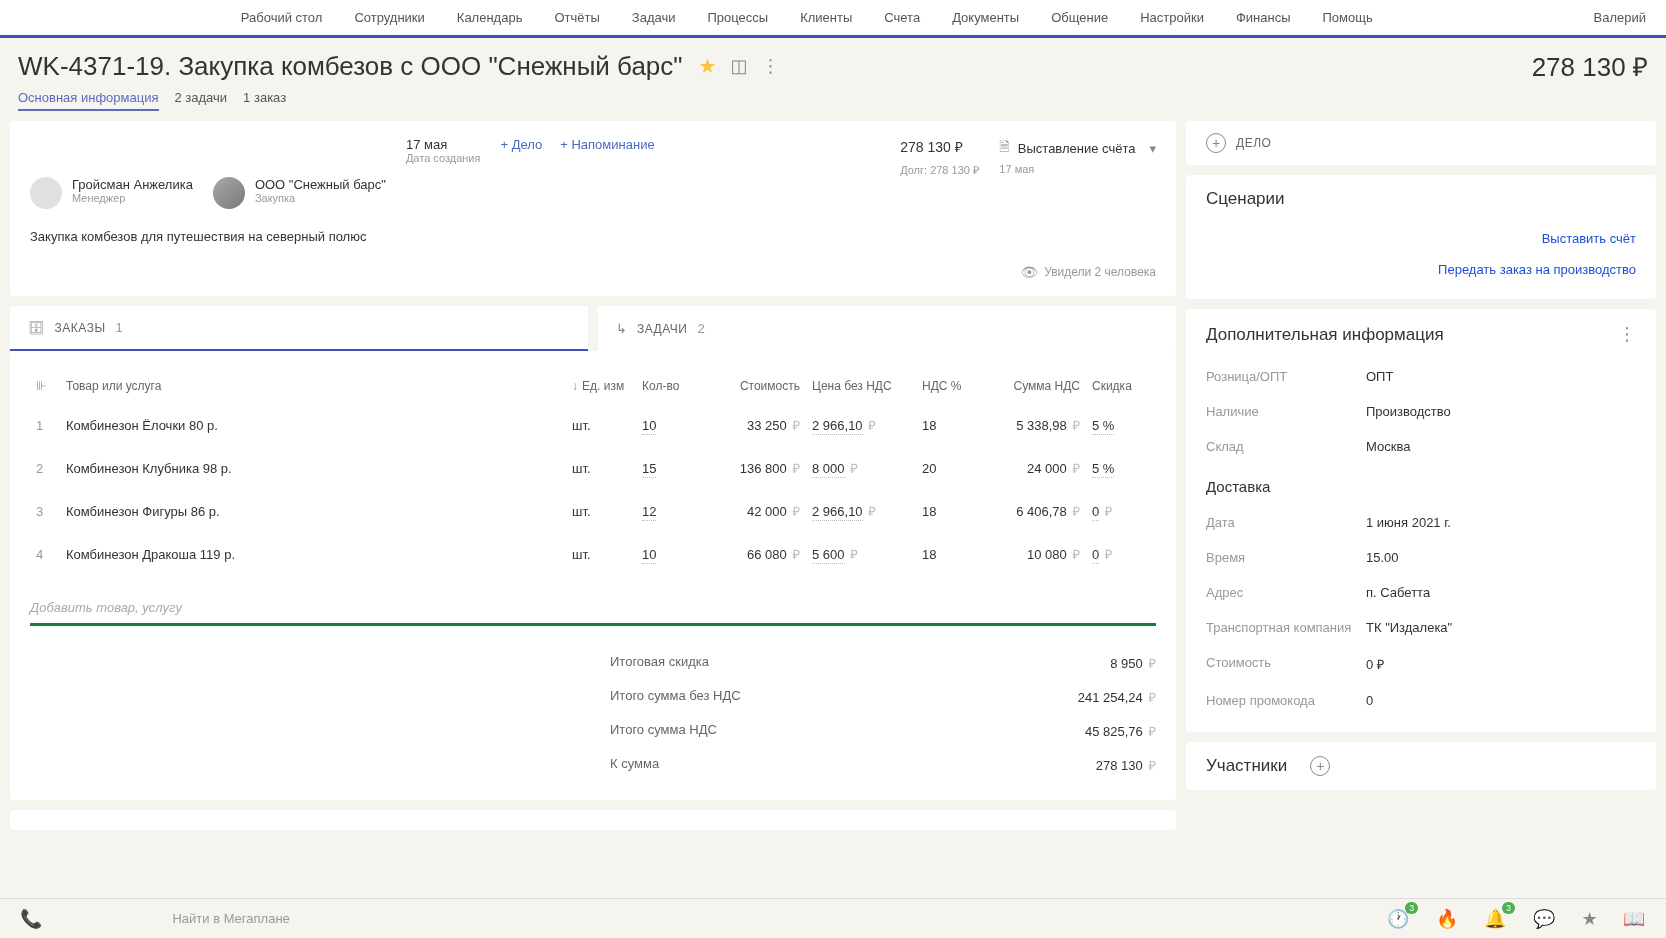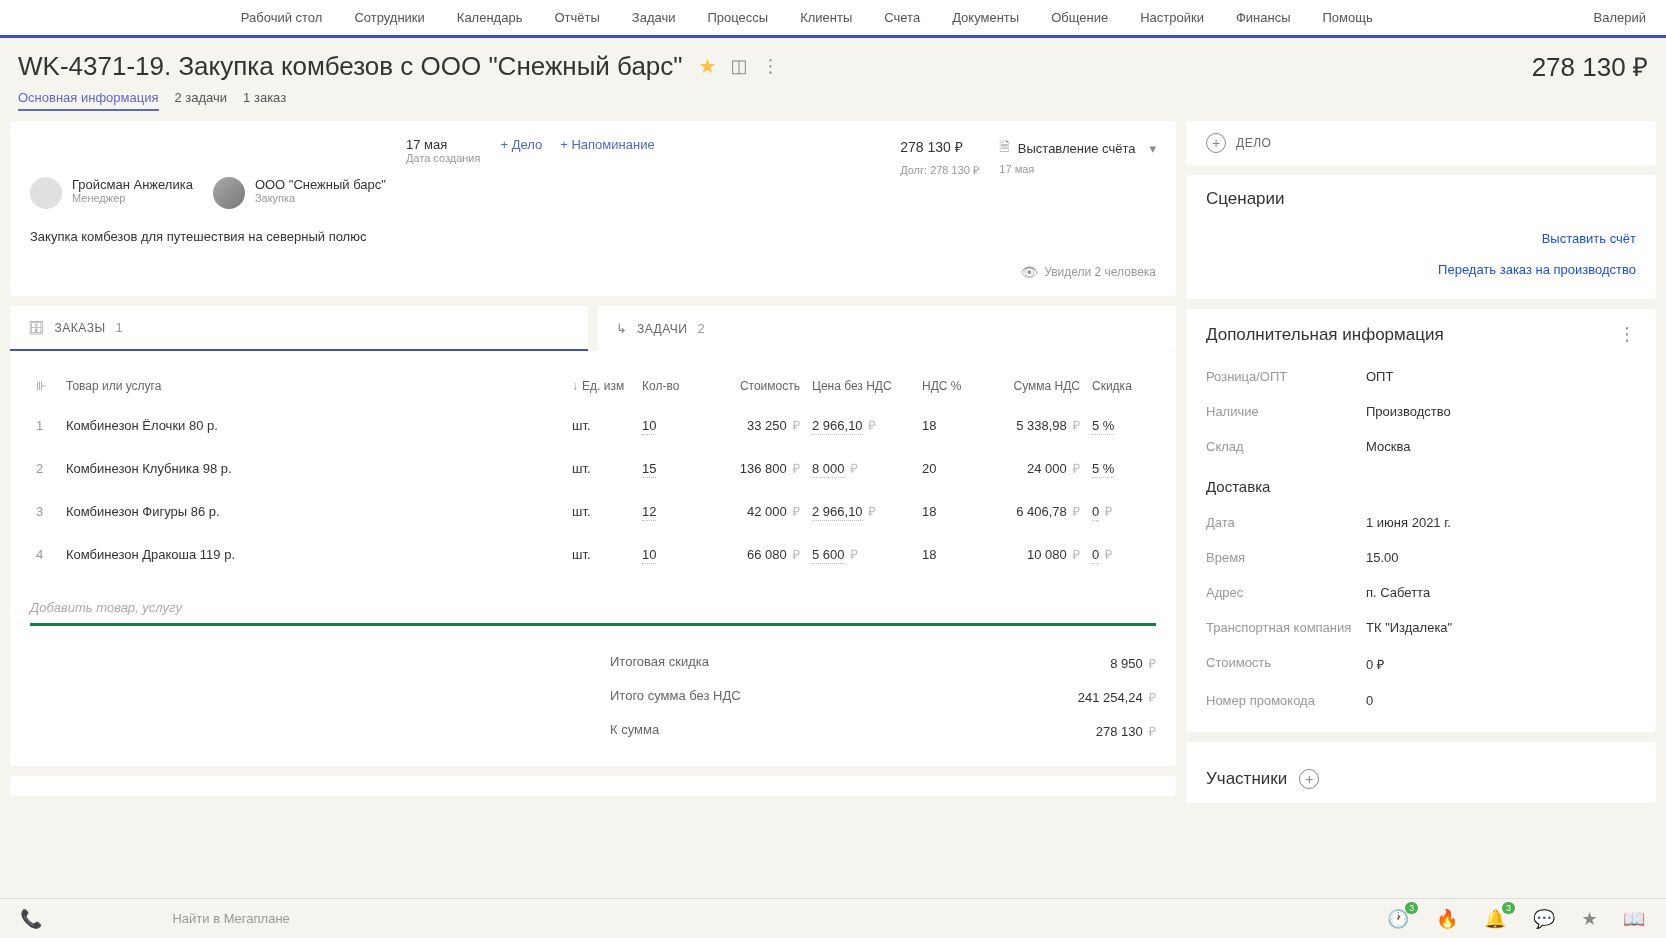--- a/index.html
+++ b/index.html
@@ -278,6 +278,10 @@
             <span class="totals-value"><span>241 254,24</span><span class="ruble"> ₽</span></span>
           </div>
         <div class="totals-row">
+            <span class="totals-label">Итого сумма НДС</span>
+            <span class="totals-value"><span>45 825,76</span><span class="ruble"> ₽</span></span>
+          </div>
+        <div class="totals-row">
             <span class="totals-label">К сумма</span>
             <span class="totals-value"><span>278 130</span><span class="ruble"> ₽</span></span>
           </div>

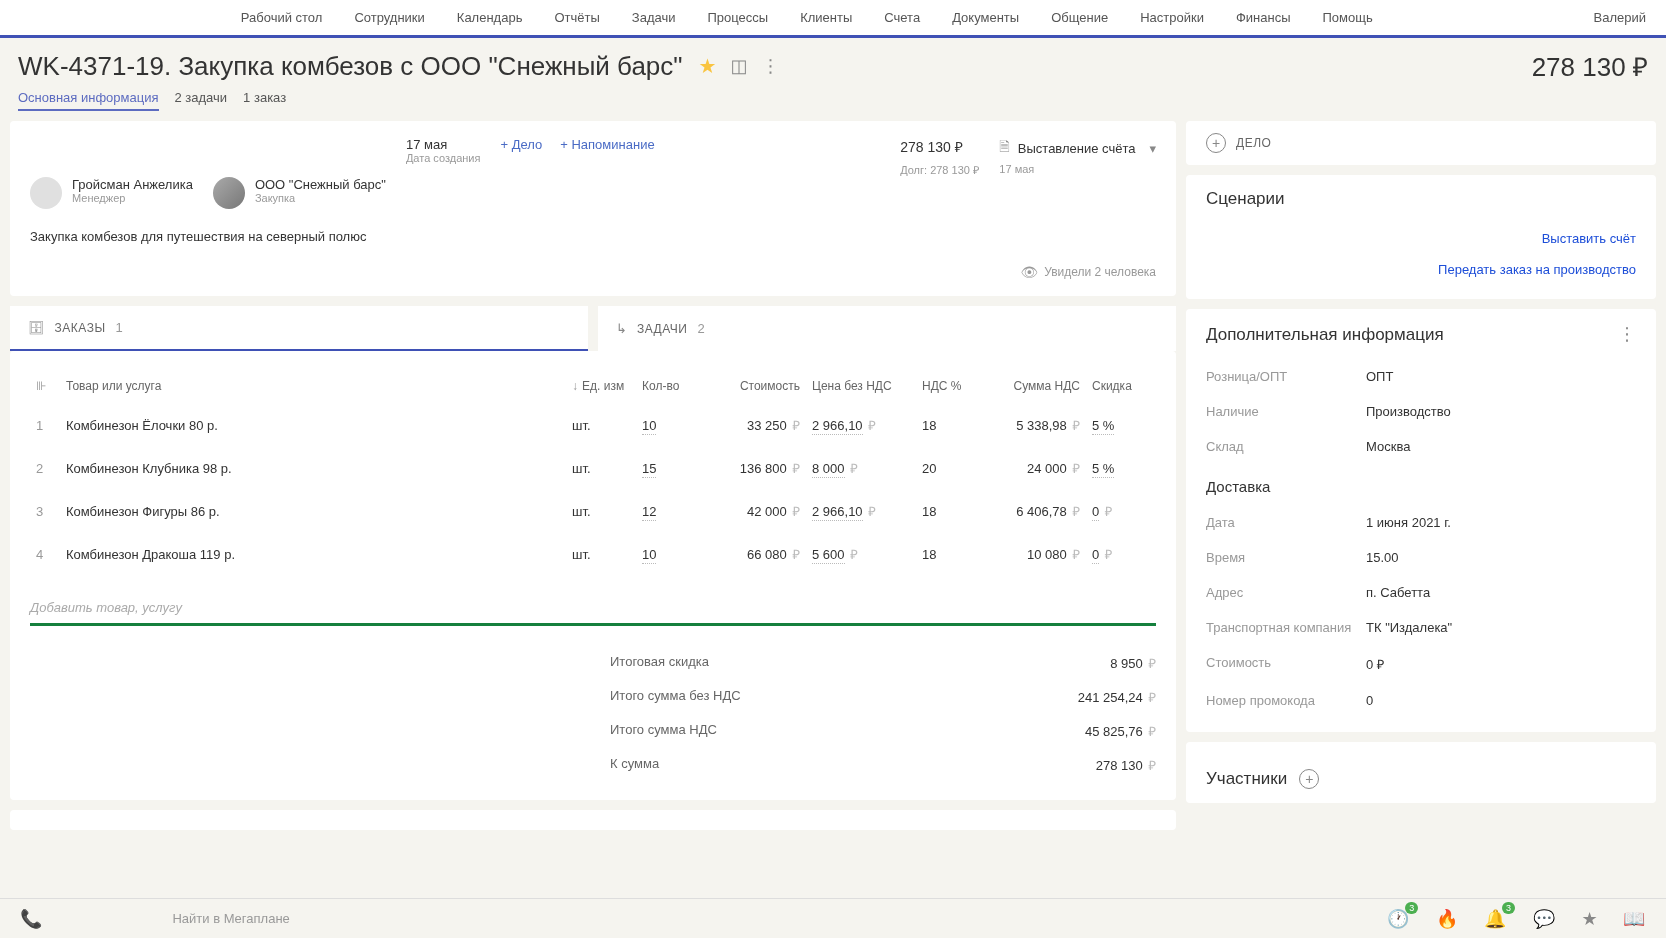--- a/index.html
+++ b/index.html
@@ -99,7 +99,7 @@
 .info-value { color: #333; font-size: 13px; }
 .delivery-title { font-size: 15px; color: #333; margin: 14px 0 10px; }
 
-.participants-title { font-size: 17px; color: #333; display: flex; align-items: center; gap: 12px; margin-top: 13px; }
+.participants-title { font-size: 17px; color: #333; display: flex; align-items: center; gap: 23px; }
 
 .footer { position: fixed; bottom: 0; left: 0; right: 0; background: #f5f4ef; border-top: 1px solid #ddd; height: 40px; display: flex; align-items: center; padding: 0 20px; }
 .footer-phone { color: #bbb; font-size: 18px; margin-right: 130px; }

